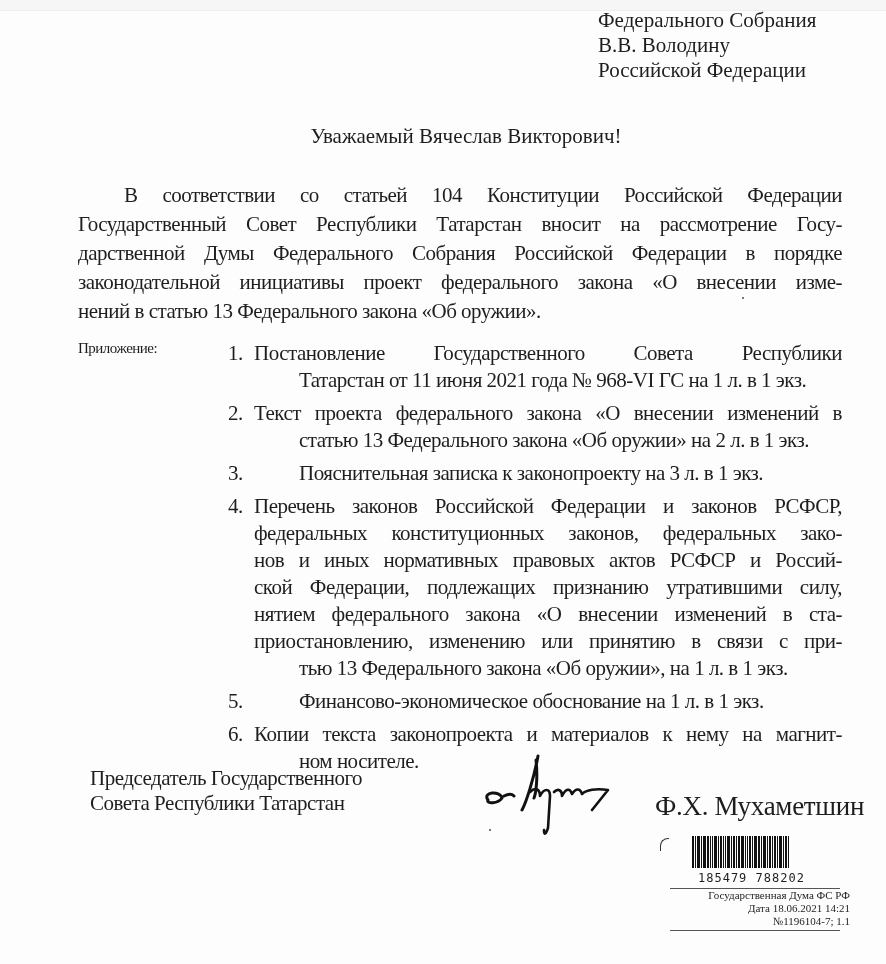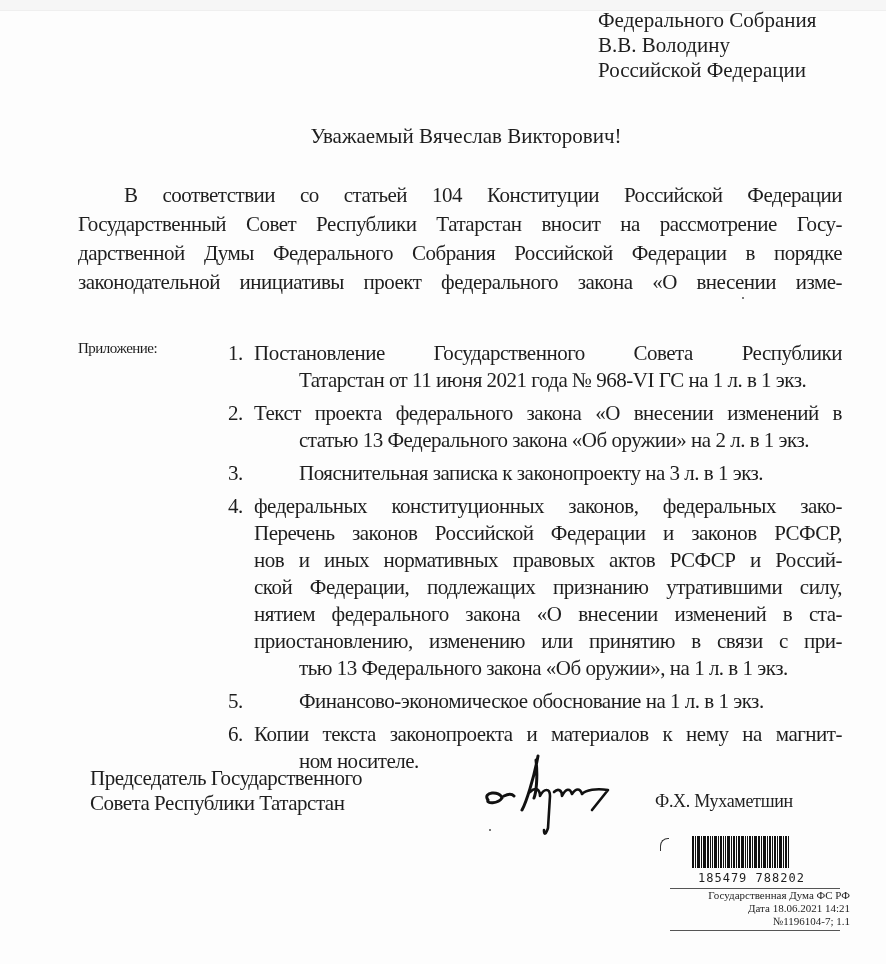--- a/index.html
+++ b/index.html
@@ -77,6 +77,7 @@
   <span class="body-line">Государственный Совет Республики Татарстан вносит на рассмотрение Госу-</span>
   <span class="body-line">дарственной Думы   Федерального Собрания Российской Федерации в порядке</span>
   <span class="body-line">законодательной   инициативы проект федерального закона «О внесении изме-</span>
+  <span class="body-line last">нений в статью 13 Федерального закона «Об оружии».</span>
 </div>
 
 <div class="attach-label">Приложение:</div>

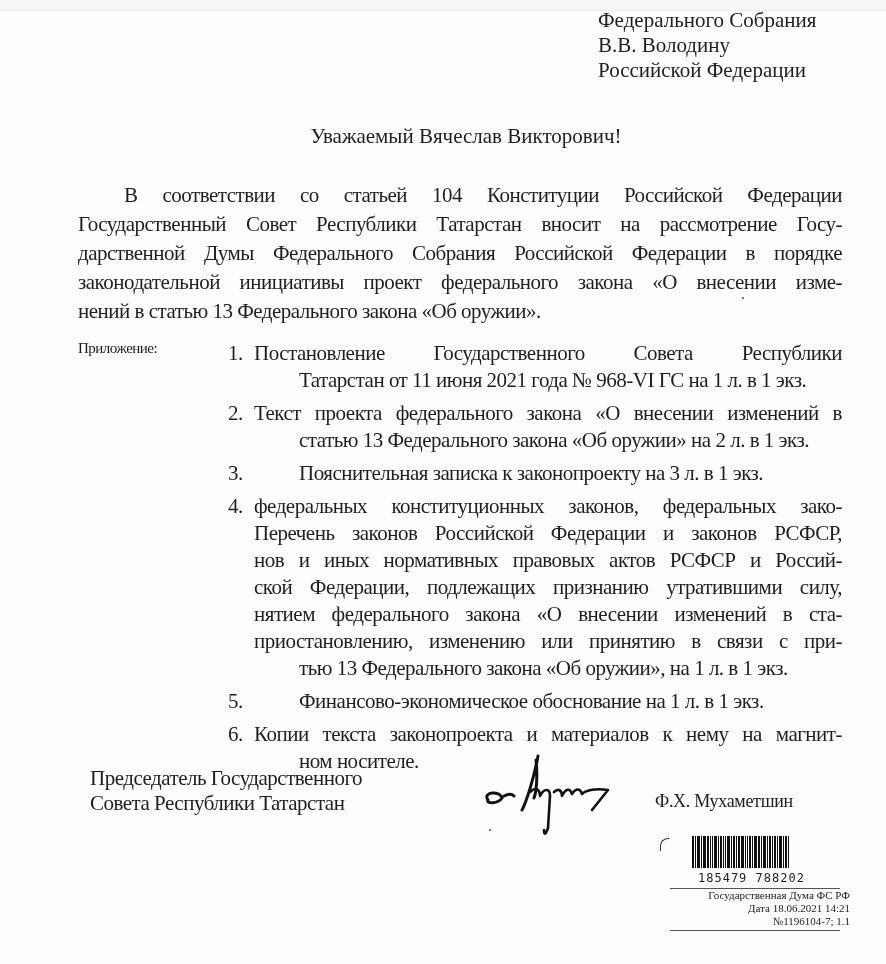--- a/index.html
+++ b/index.html
@@ -106,8 +106,8 @@
   <div class="attach-item">
     <span class="attach-num">4.</span>
     <div class="attach-text">
+      <span class="al">Перечень  законов Российской Федерации и законов РСФСР,</span>
       <span class="al">федеральных конституционных законов, федеральных зако-</span>
-      <span class="al">Перечень  законов Российской Федерации и законов РСФСР,</span>
       <span class="al">нов и иных нормативных правовых актов РСФСР и Россий-</span>
       <span class="al">ской Федерации, подлежащих признанию утратившими силу,</span>
       <span class="al">нятием федерального закона «О внесении изменений в ста-</span>

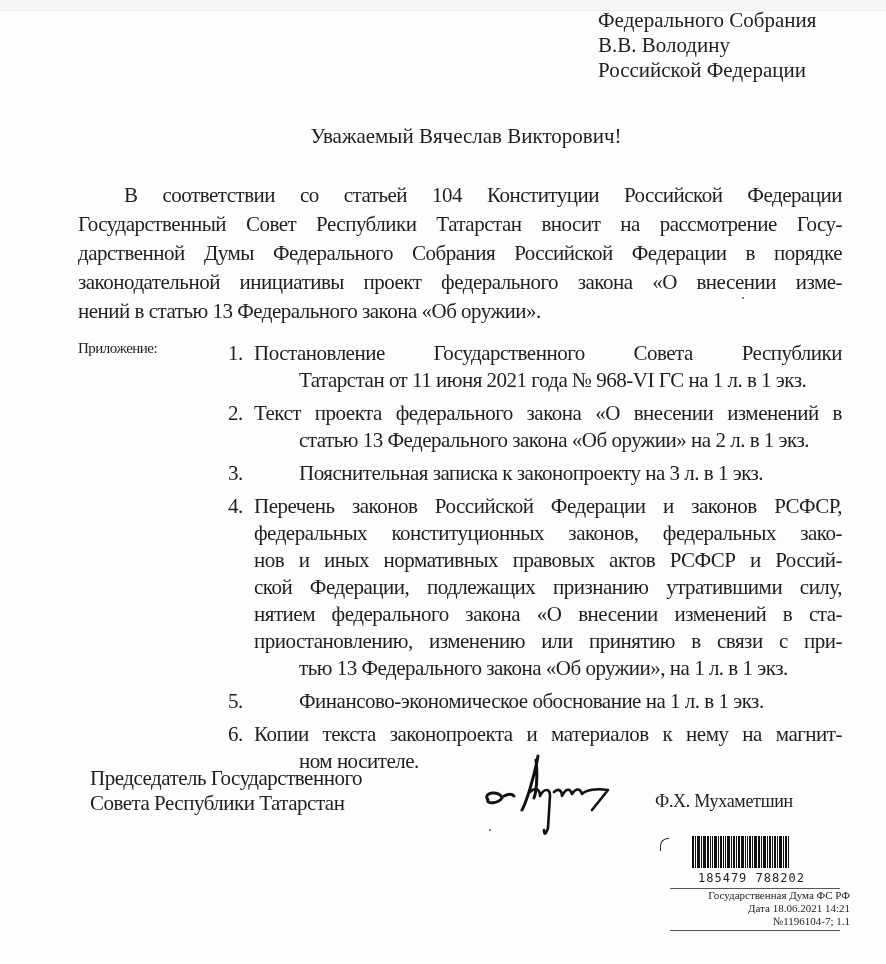--- a/index.html
+++ b/index.html
@@ -46,7 +46,7 @@
     position:absolute; left:78px; top:766px; font-size:21px; line-height:25px; letter-spacing:-0.5px;margin-left:12px;
   }
   .signature { position:absolute; left:478px; top:748px; width:160px; height:90px; }
-  .signer-name { position:absolute; left:655px; top:791px; font-size:18px; letter-spacing:-0.3px; }
+  .signer-name { position:absolute; left:655px; top:791px; font-size:27px; letter-spacing:-0.3px; }
   .stamp { position:absolute; left:660px; top:836px; width:185px; }
   .barcode { display:flex; align-items:flex-end; height:32px; margin-left:32px; }
   .barcode span { display:block; height:32px; background:#111; margin-right:1px; }

